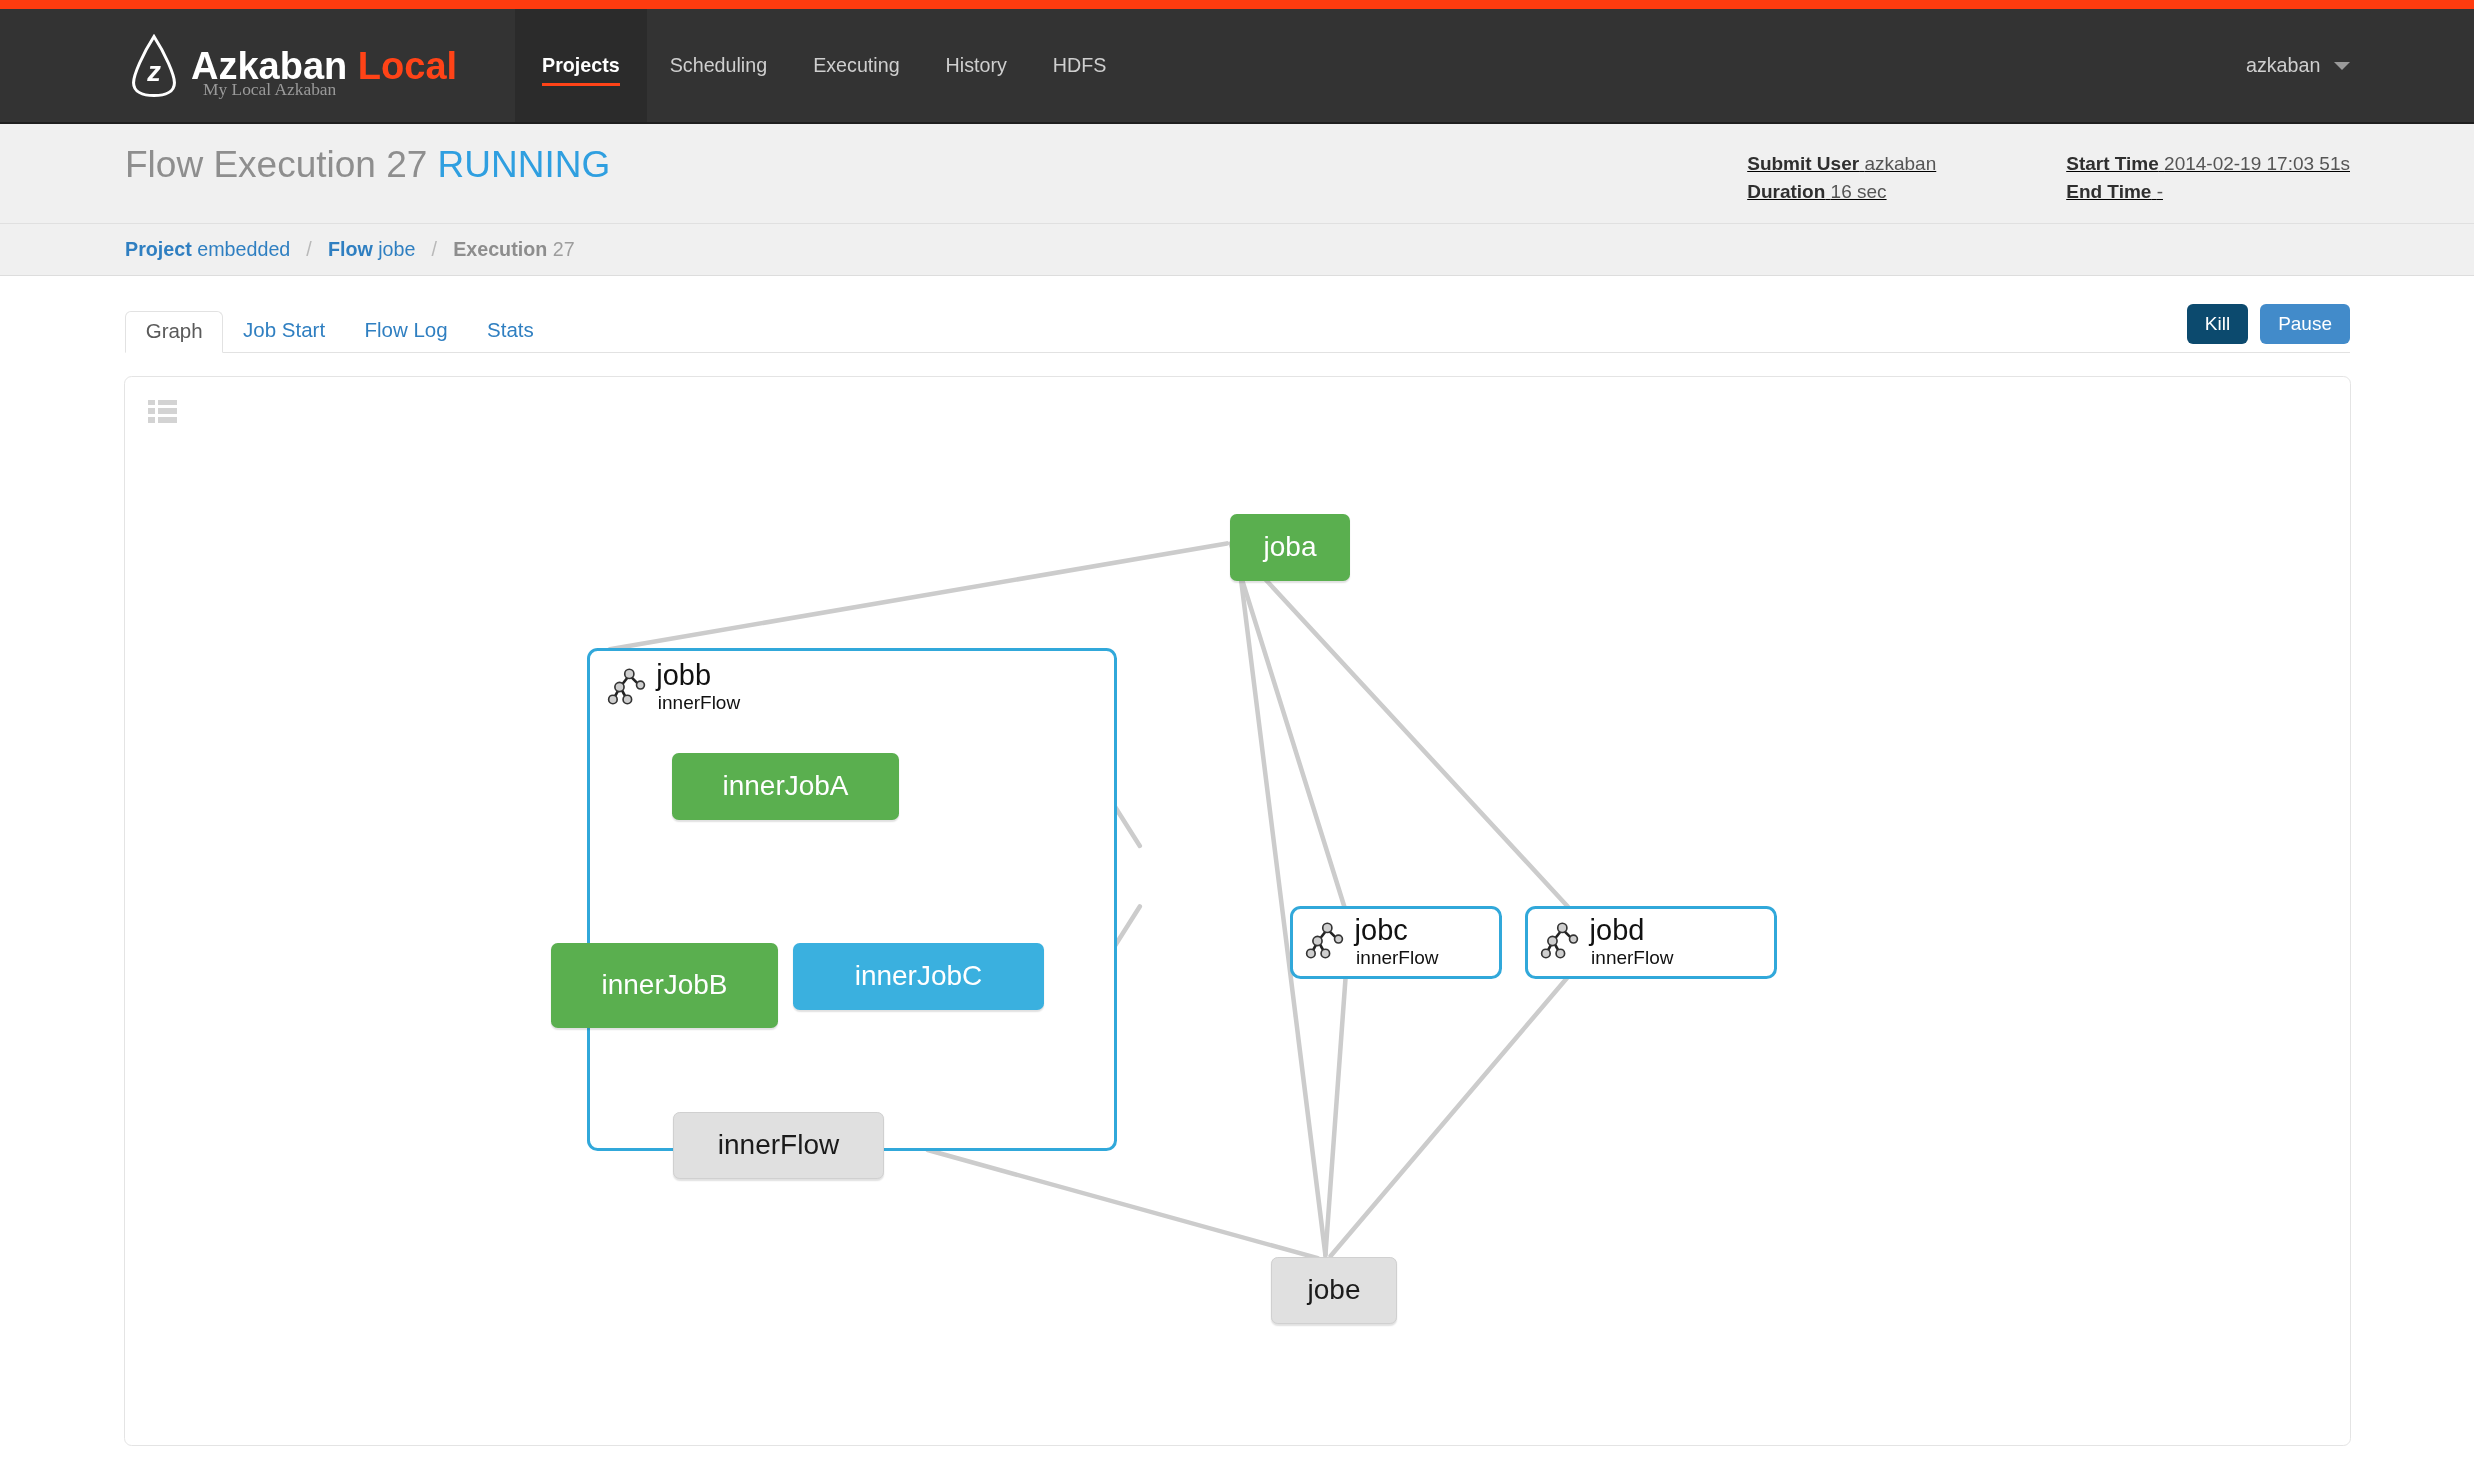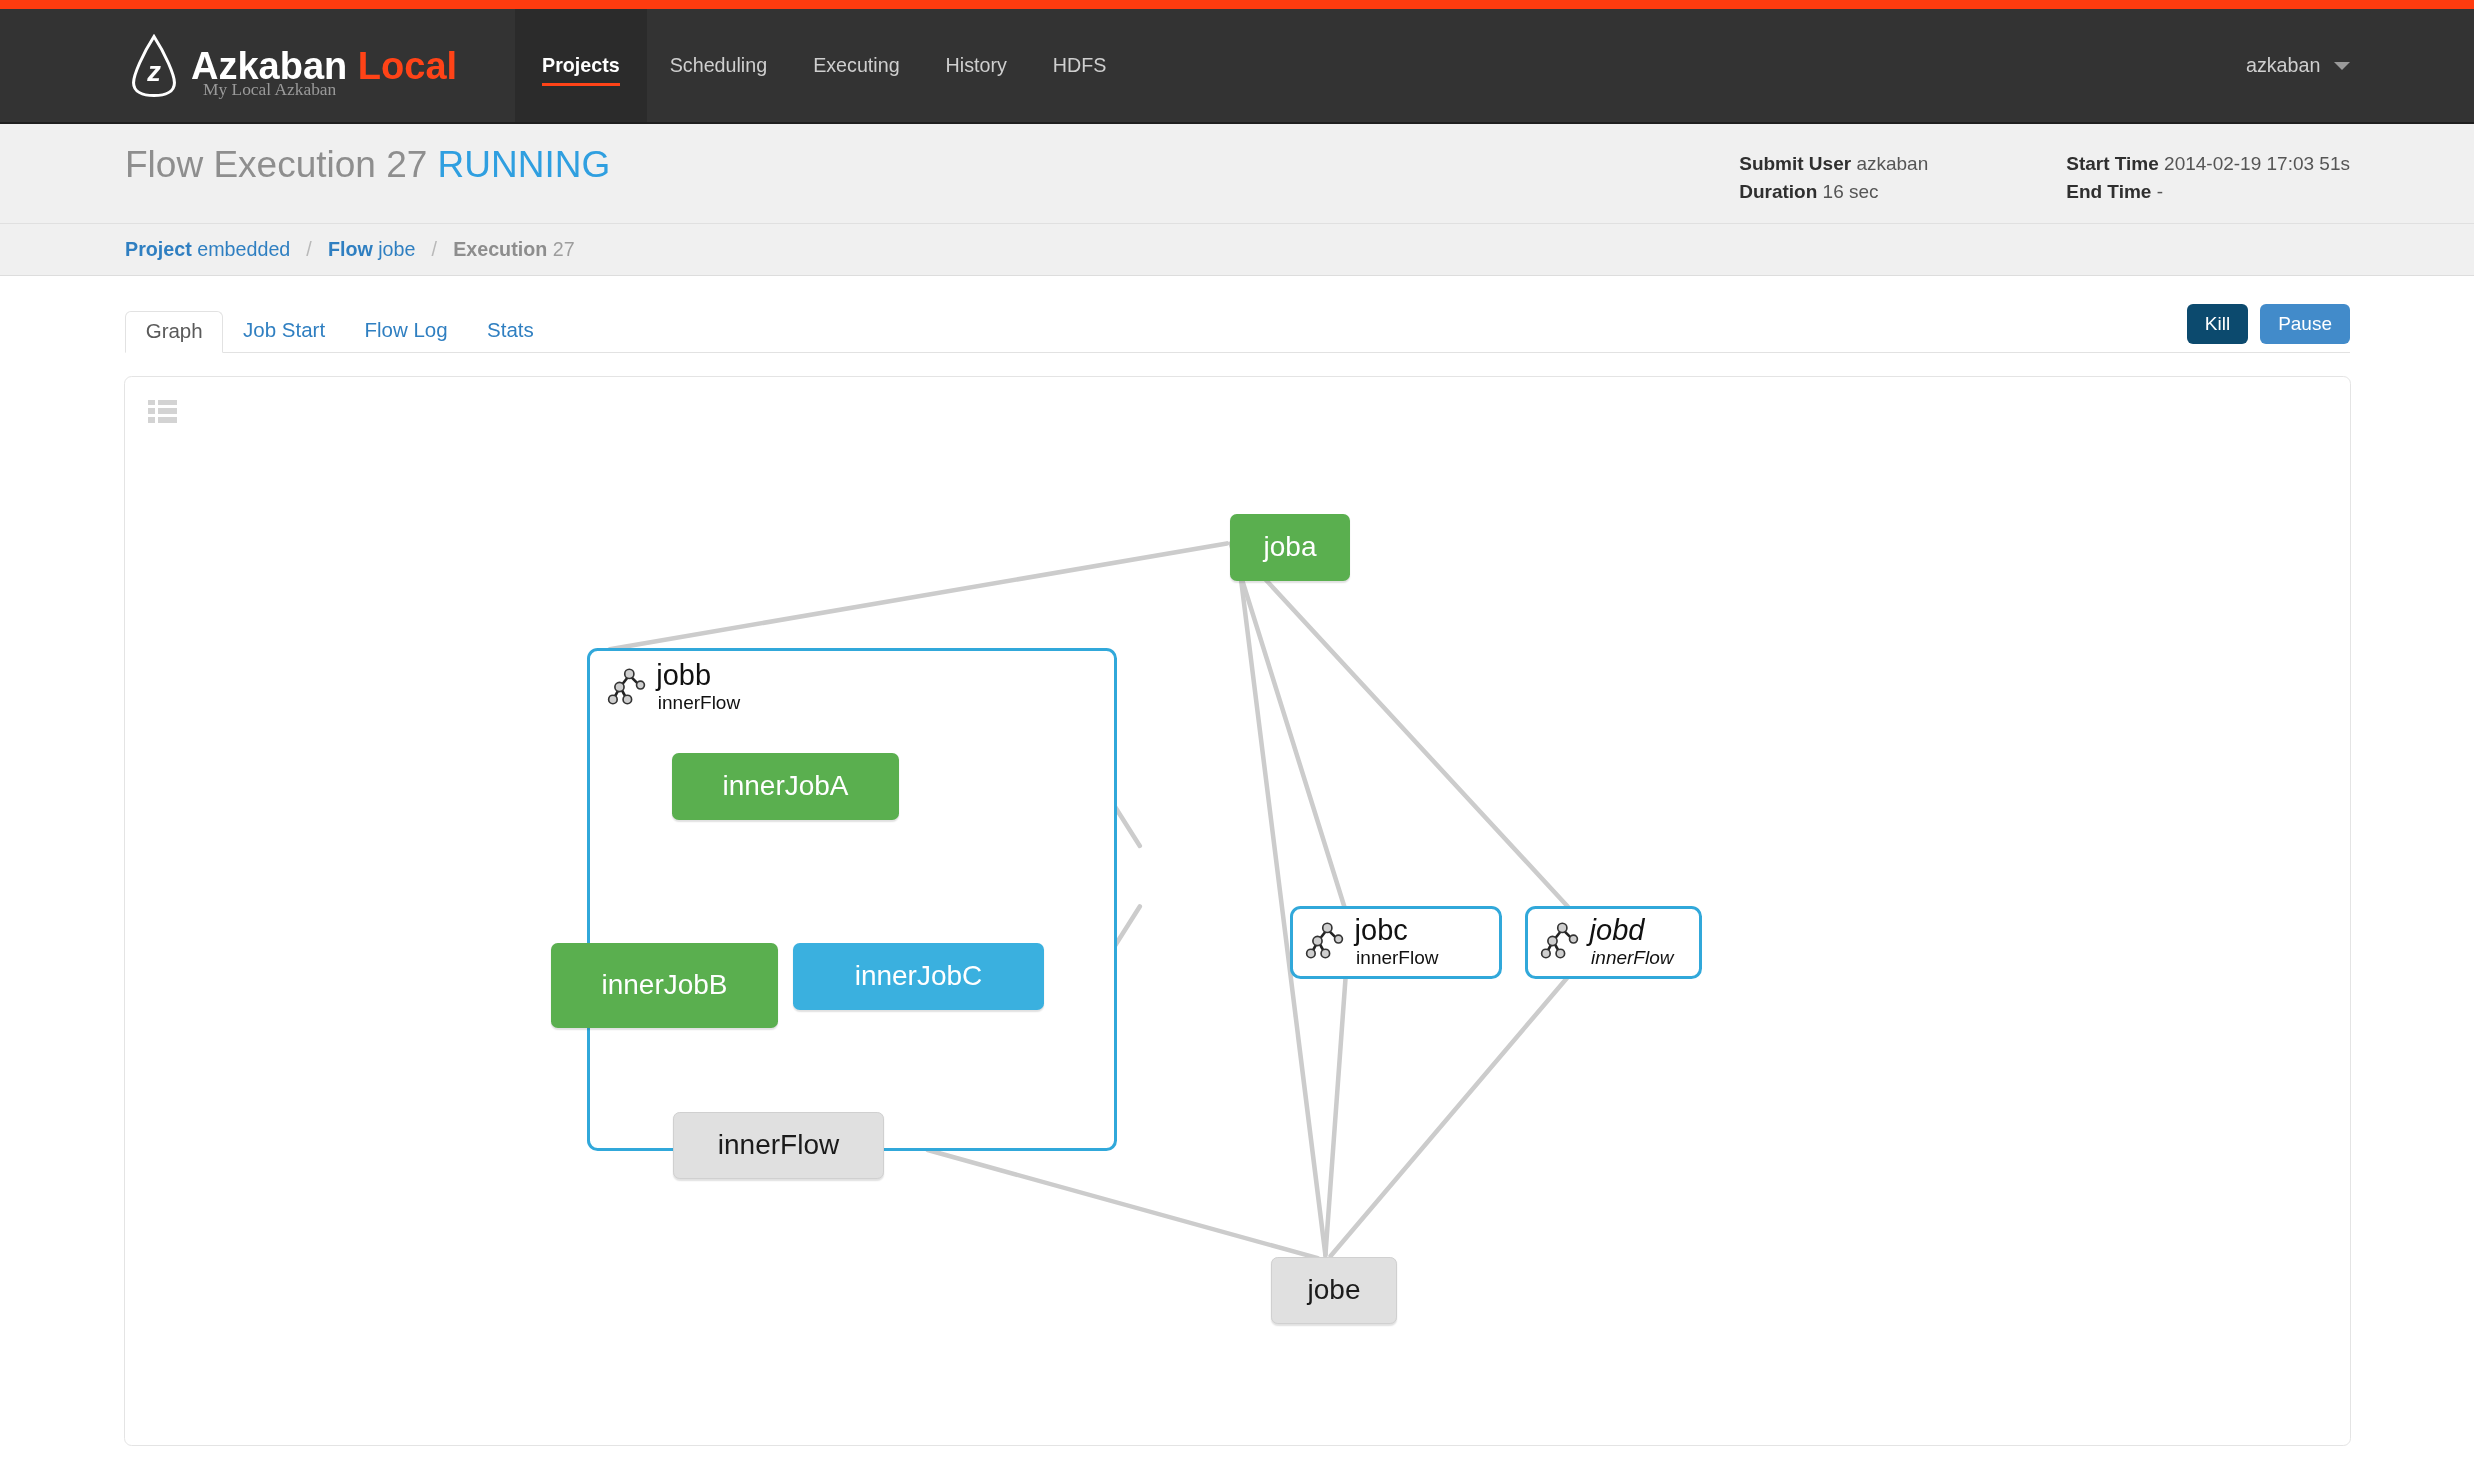--- a/index.html
+++ b/index.html
@@ -84,7 +84,7 @@
   }
   .page-title { font-size: 37px; color: #8e8e8e; font-weight: normal; white-space: nowrap; }
   .page-title .status { color: #2f9fe0; }
-  .header-meta { margin-left: auto; display: flex; gap: 16px; padding-top: 6px; }
+  .header-meta { margin-left: auto; display: flex; gap: 8px; padding-top: 6px; text-decoration: underline; }
   .meta-col { font-size: 19px; color: #555; line-height: 1.5; }
   .meta-col.col1 { width: 311px; }
   .meta-row { white-space: nowrap; }

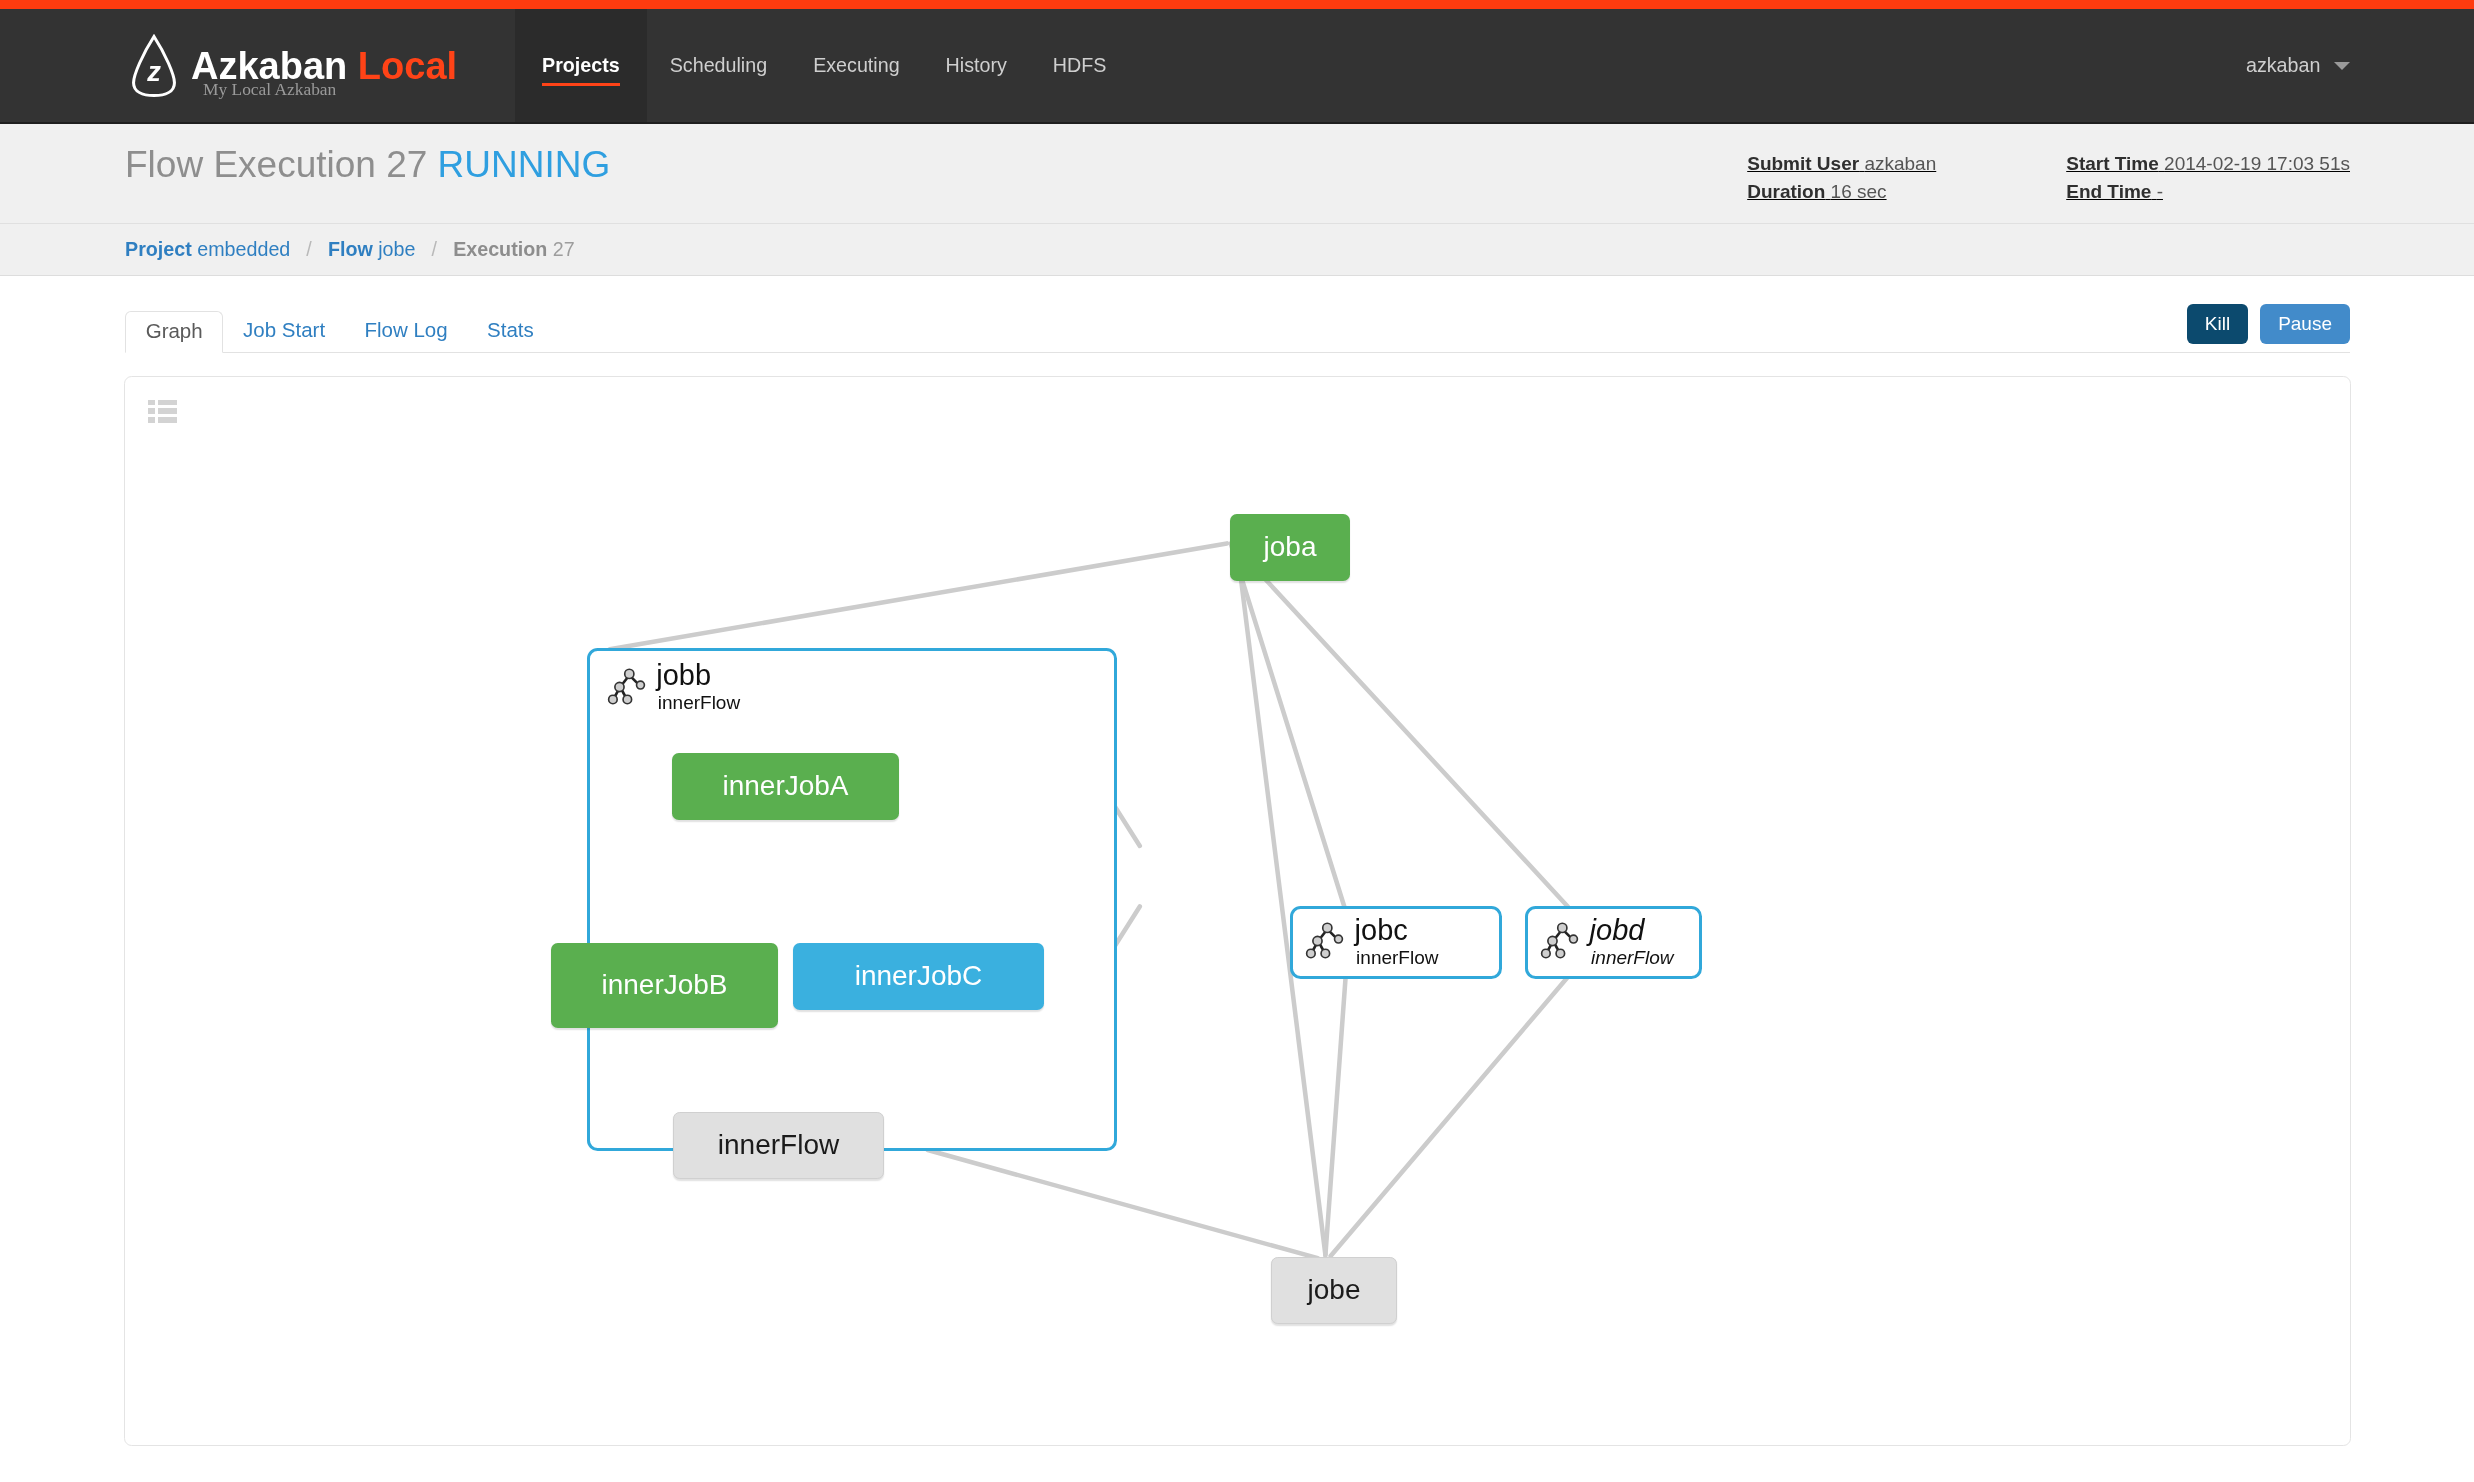--- a/index.html
+++ b/index.html
@@ -409,7 +409,7 @@
     </div>
   </div>
 
-  <div class="flowbox small" style="left:1400px; top:529px; width:177px; height:73px;font-style:italic;">
+  <div class="flowbox small" style="left:1400px; top:529px; width:252px; height:73px;">
     <div class="flowbox-head">
       <svg class="flow-icon" viewBox="0 0 64 64">
         <g stroke="#222222" stroke-width="4" fill="none">

